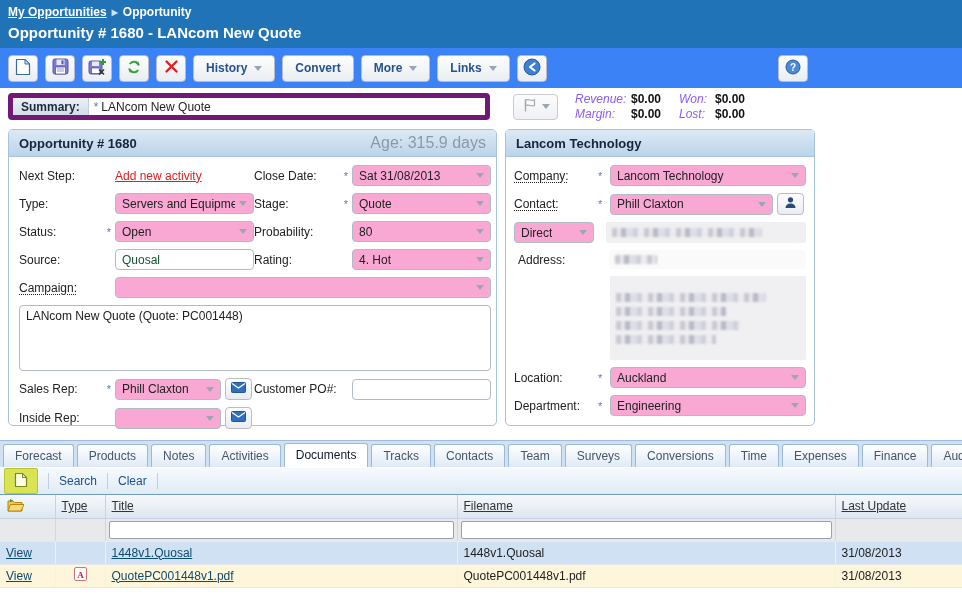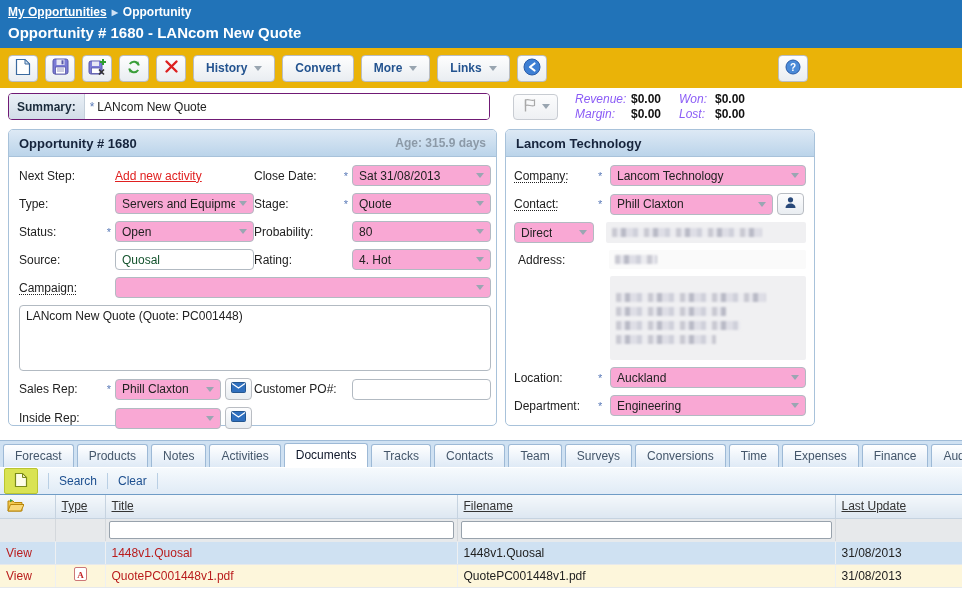--- a/index.html
+++ b/index.html
@@ -14,7 +14,7 @@
   .page-title { color:#fff; font-weight:bold; font-size:15px; margin-top:5px; }
 
   
-  .toolbar { position:relative; height:40px; display:flex; align-items:center; gap:7px; padding:0 8px; background:#eab308; }
+  .toolbar { position:relative; height:40px; display:flex; align-items:center; gap:7px; padding:0 8px; background:#3b82f6; }
   .btn { height:27px; border:1px solid #b9bdc3; border-radius:4px;
     background:linear-gradient(#fefefe,#e9edf1); display:flex; align-items:center; justify-content:center;
     cursor:pointer; }

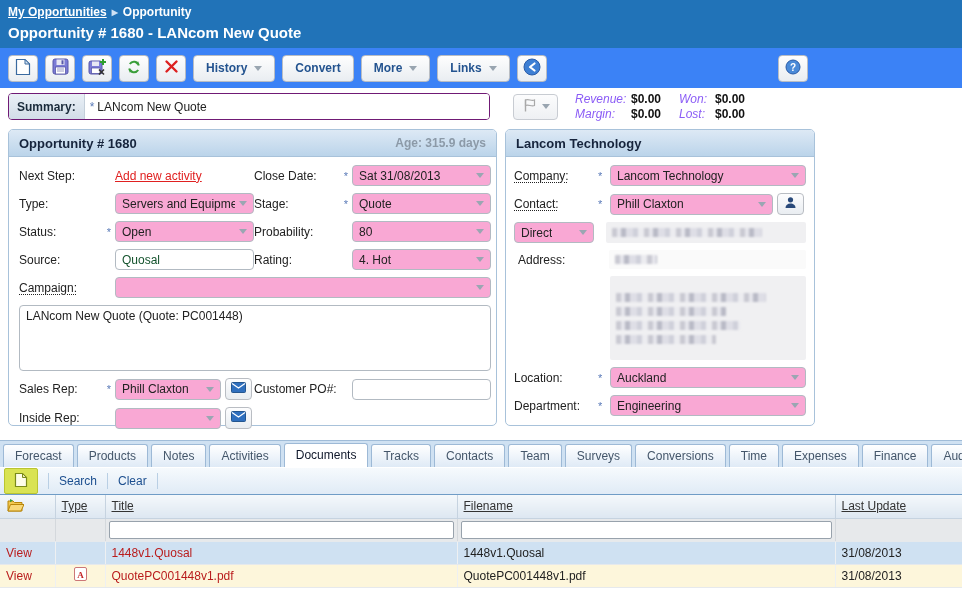--- a/index.html
+++ b/index.html
@@ -26,7 +26,7 @@
   
   .summary-row { display:flex; align-items:center; padding:4px 8px 6px; background:#fff; }
   .summary-field { display:flex; align-items:center; width:482px; height:27px;
-    border:1px solid #701a75; border-radius:4px; overflow:hidden; background:#fff; }
+    border:5px solid #701a75; border-radius:4px; overflow:hidden; background:#fff; }
   .summary-label { align-self:stretch; display:flex; align-items:center; padding:0 8px;
     background:linear-gradient(#eaf0f6,#d2dde8); border-right:1px solid #c4cfda; font-weight:bold; color:#1a2a3a; }
   .summary-req { color:#5a7ab8; margin:0 3px 0 5px; }

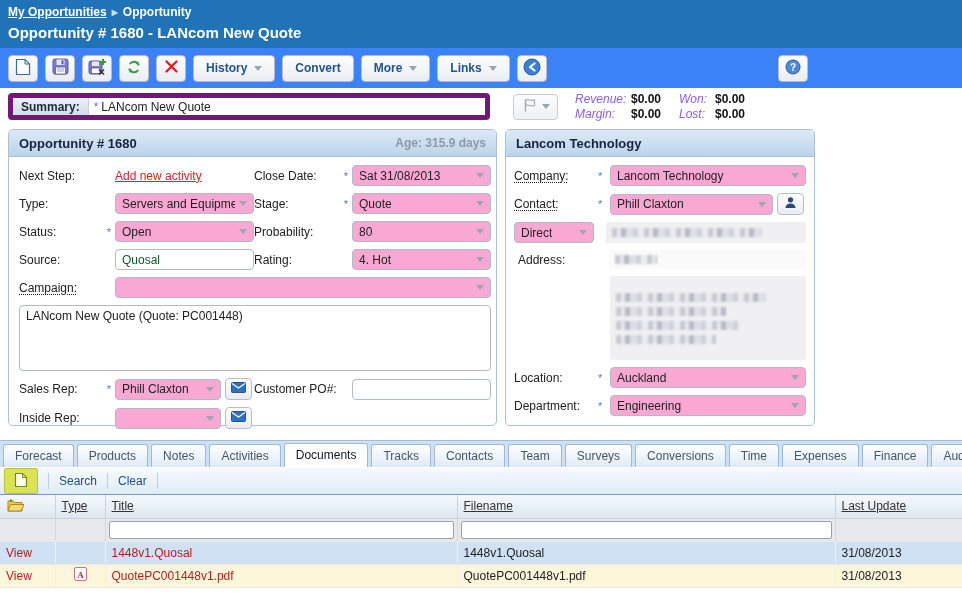--- a/index.html
+++ b/index.html
@@ -43,7 +43,7 @@
   .phead { height:27px; display:flex; justify-content:space-between; align-items:center; padding:0 10px;
     background:linear-gradient(#dde9f5,#bbd4ea); border-bottom:1px solid #a8c2da; border-radius:4px 4px 0 0;
     font-size:13px; font-weight:bold; color:#16243c; }
-  .age { color:#8c9aa8; font-weight:bold; font-size:12px; }
+  .age { color:#8c9aa8; font-weight:normal; font-size:16px; }
   .pbody { padding:8px 10px 0; }
   .grow { display:grid; grid-template-columns:84px 12px 139px 86px 12px 139px; align-items:center; margin-bottom:7px; }
   .lbl { font-size:12px; color:#222; white-space:nowrap; }

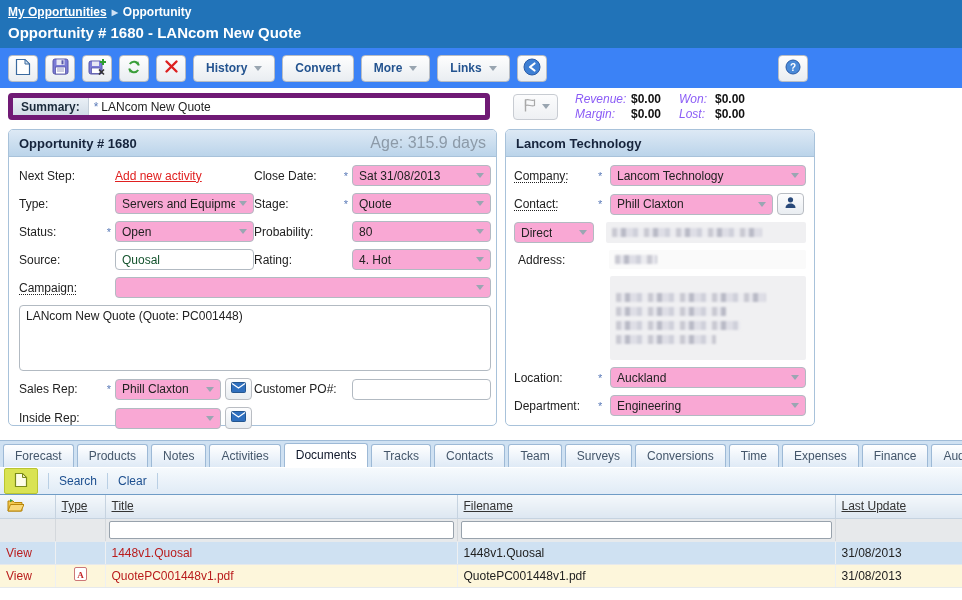--- a/index.html
+++ b/index.html
@@ -91,7 +91,7 @@
   .filter-row td { background:#e7e9eb; border-right:1px solid #d4d8dc; padding:1px 3px; }
   .filter-input { width:100%; height:18px; border:1px solid #98a2ac; border-radius:2px; outline:none; font-family:inherit; }
   .row-hl td { background:#fdf6db; }
-  .tbl-link { color:#b91c1c; cursor:pointer; }
+  .tbl-link { color:#0c4a6e; text-decoration:underline; cursor:pointer; }
   .td-center { text-align:center; }
 </style>
 </head>

